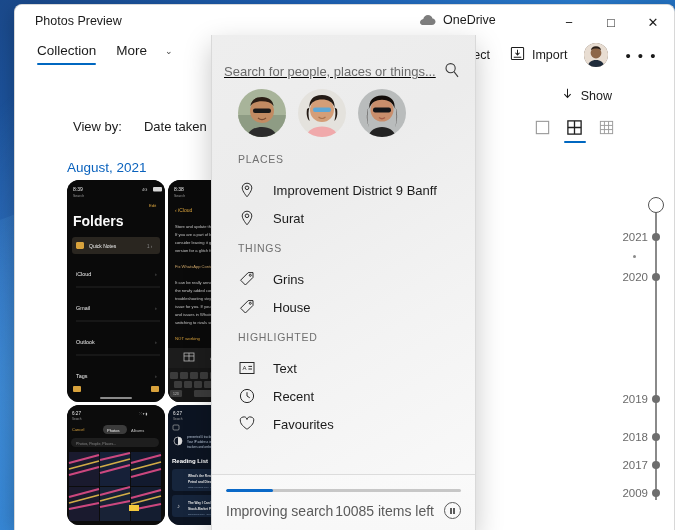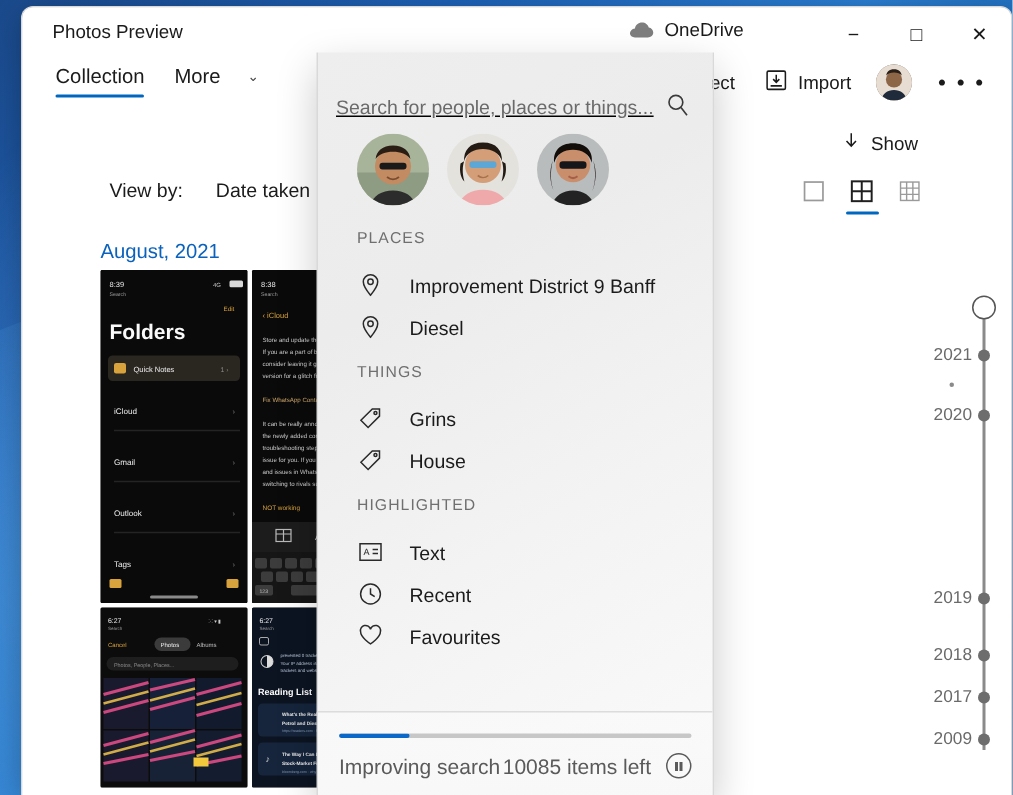--- a/index.html
+++ b/index.html
@@ -126,7 +126,7 @@
   .grid { position: absolute; left: 52px; top: 103px; right: 62px; bottom: 0; }
   .ph {
     position: absolute; overflow: hidden;
-    background: #111; border-radius: 1px;
+    background: #111; border-radius: 12px;
   }
 
   

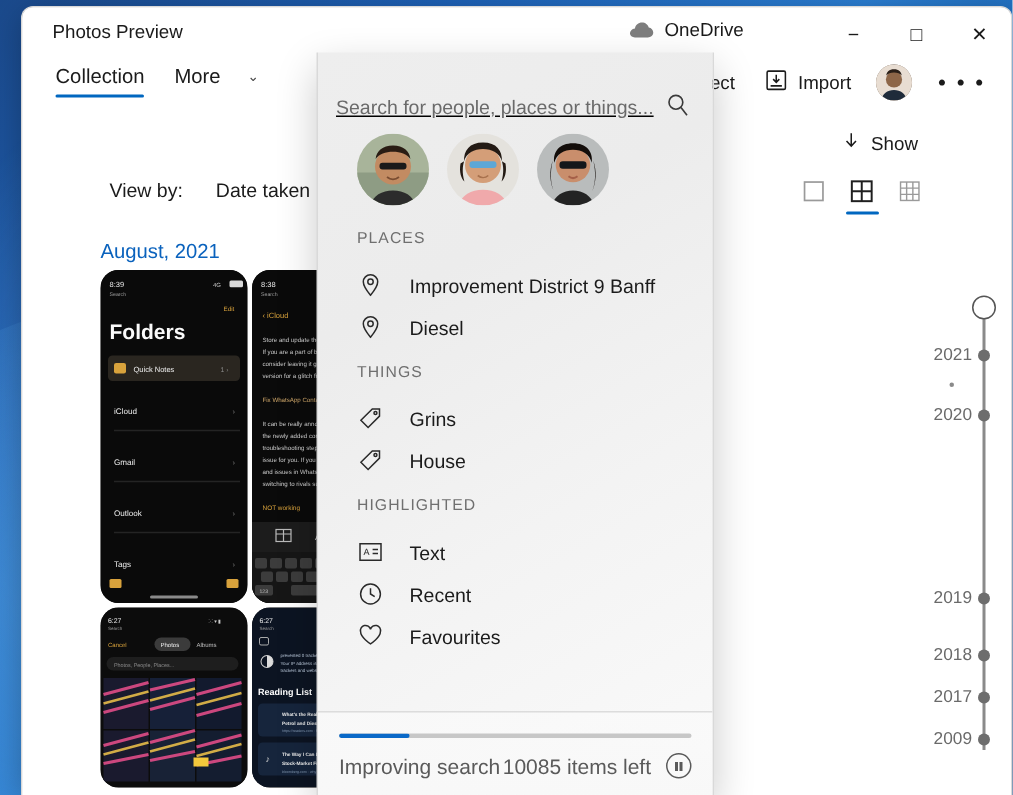--- a/index.html
+++ b/index.html
@@ -707,7 +707,7 @@
           <circle cx="7" cy="5.8" r="1.8"></circle>
         </svg>
       </span>
-      <span>Diesel</span>
+      <span>Surat</span>
     </div>
 
     <div class="sec-head">THINGS</div>

